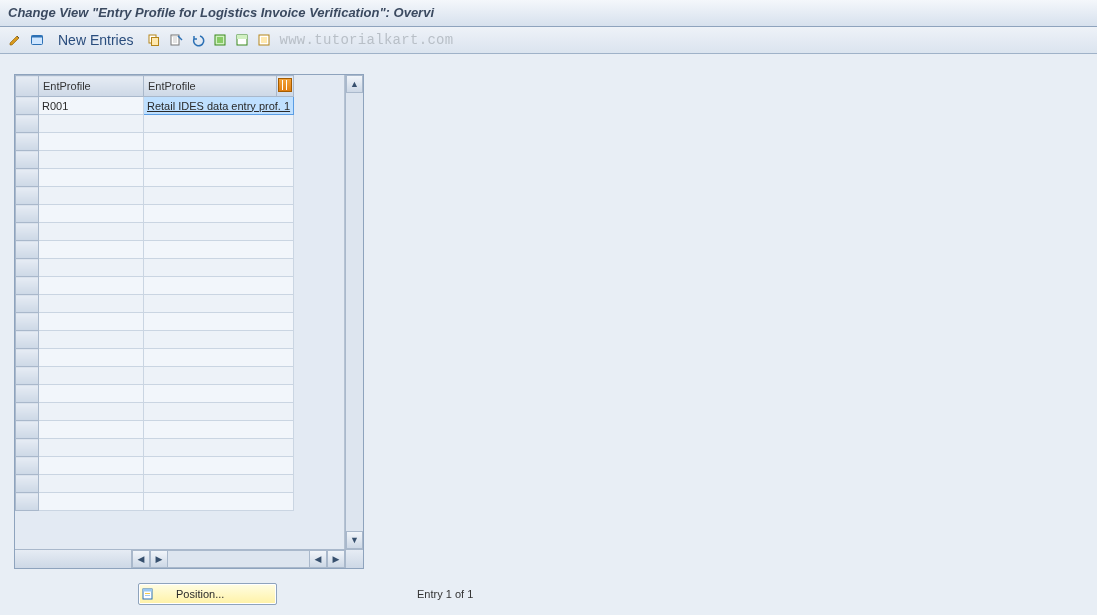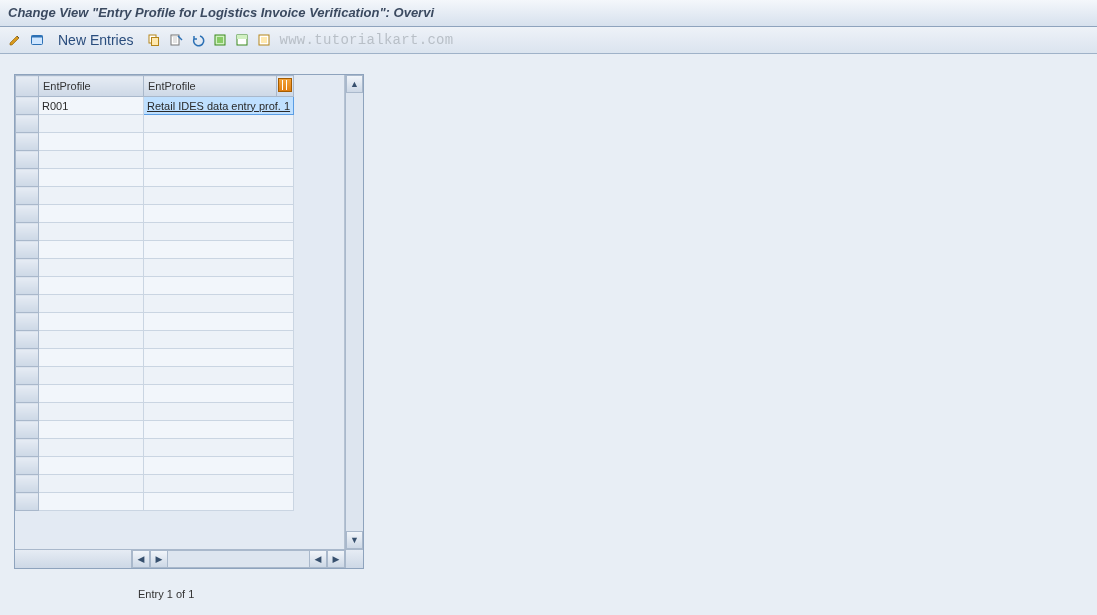--- a/index.html
+++ b/index.html
@@ -437,6 +437,17 @@
 </div>
 
 <div class="footer">
+  <div class="position-btn">
+    <span class="picon">
+      <svg width="14" height="14" viewBox="0 0 14 14">
+          <rect x="1" y="2" width="9" height="10" fill="#fff" stroke="#2d71b5"></rect>
+          <rect x="1" y="2" width="9" height="2.5" fill="#9cc8f2"></rect>
+          <rect x="3" y="6" width="5" height="1" fill="#f2c94c"></rect>
+          <rect x="3" y="8" width="5" height="1" fill="#9cc8f2"></rect>
+        </svg>
+    </span>
+    <span>Position...</span>
+  </div>
   <span class="entry-status">Entry 1 of 1</span>
 </div>
 

